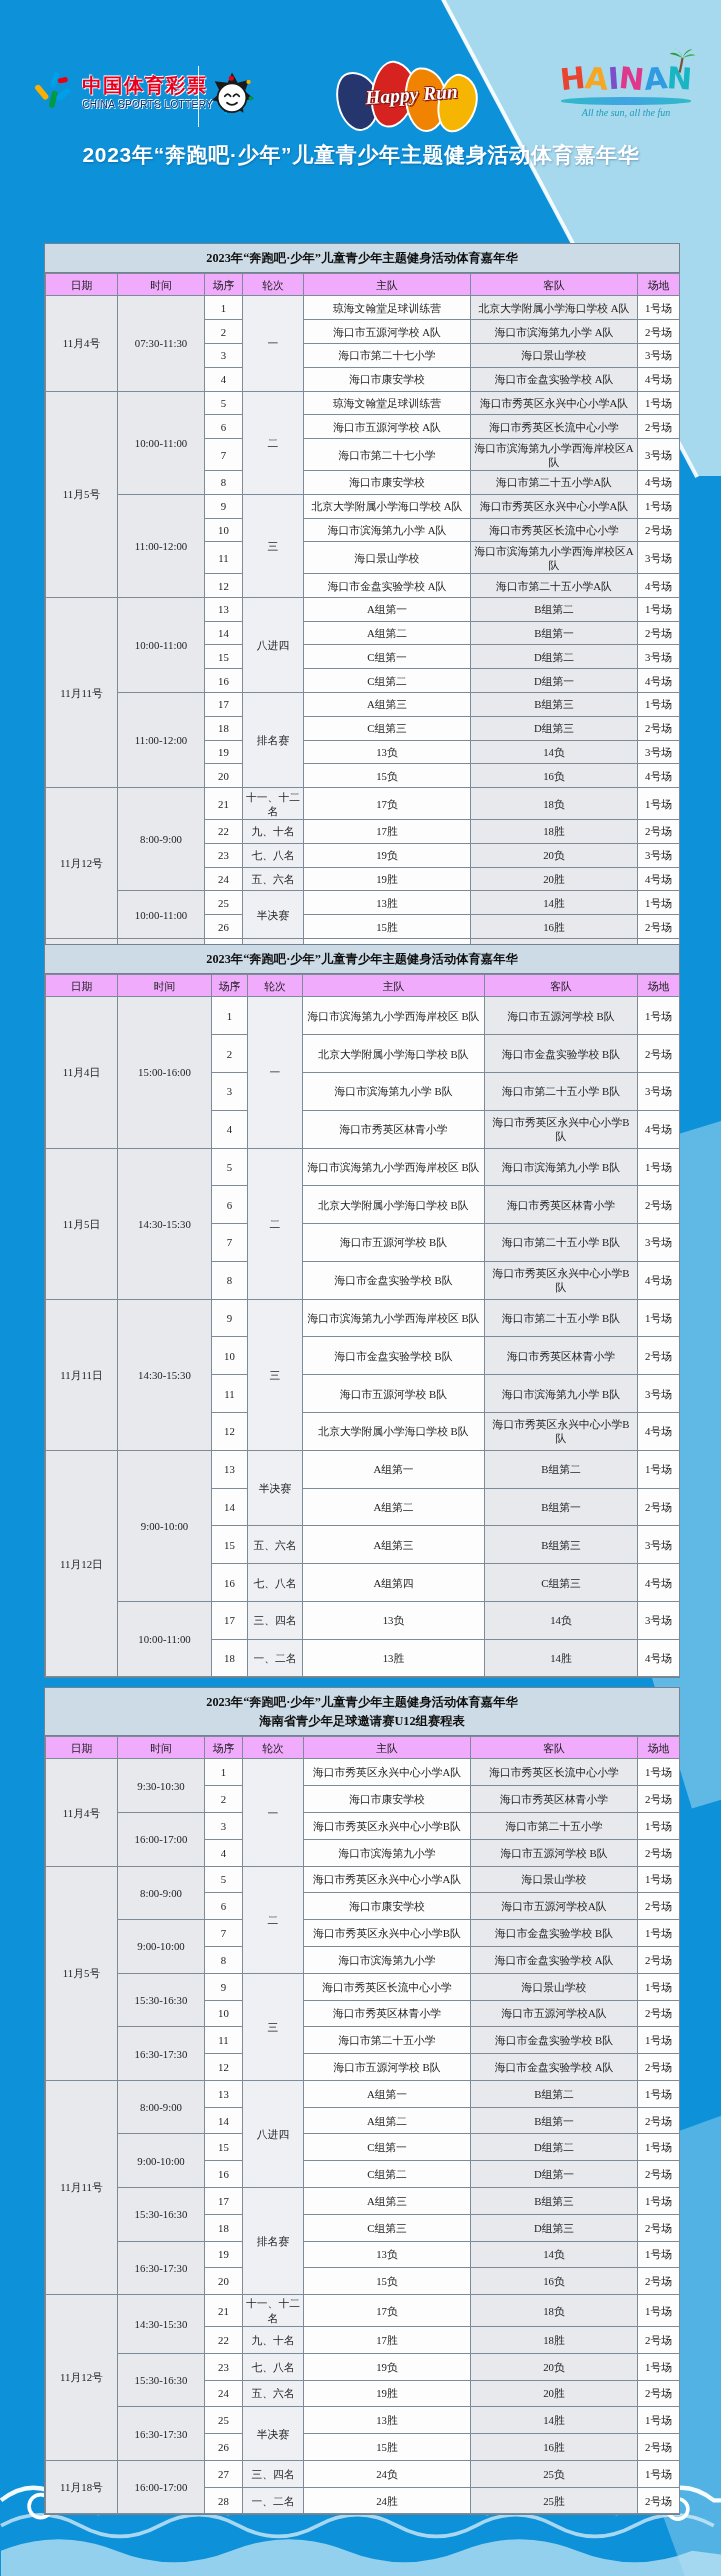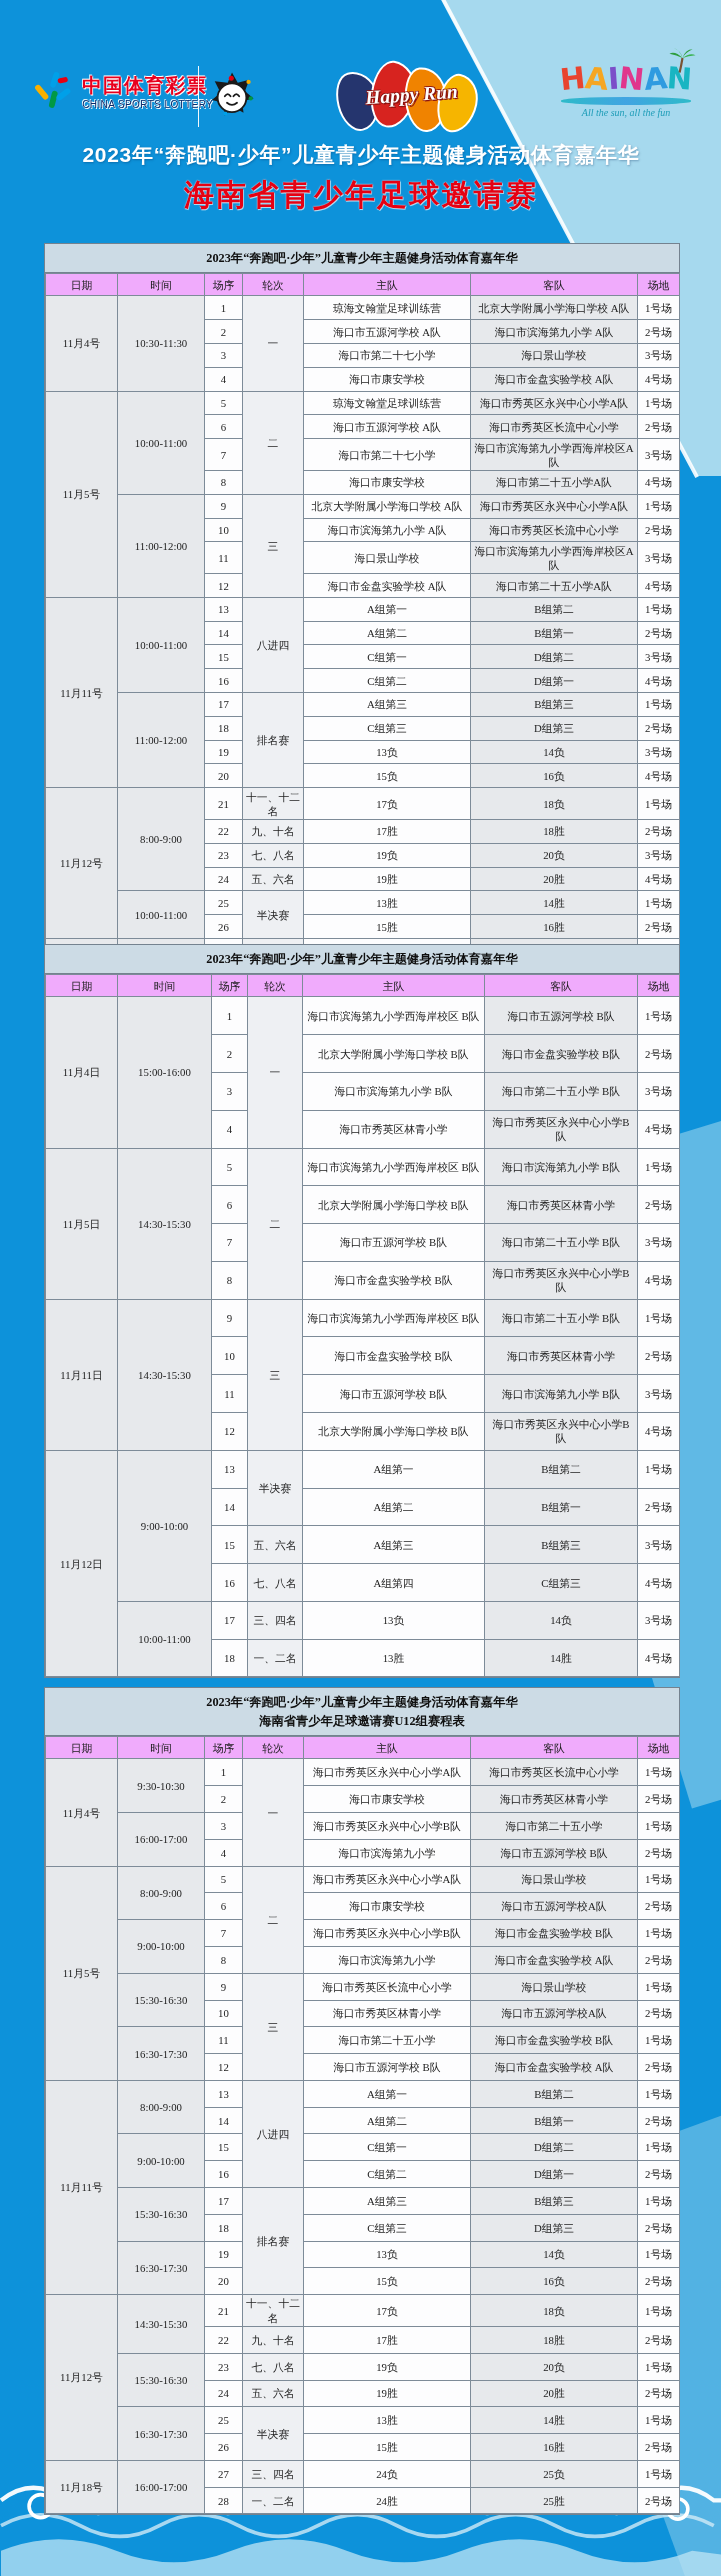--- a/index.html
+++ b/index.html
@@ -136,7 +136,6 @@
   </div>
 
   <div class="main-title">2023年“奔跑吧·少年”儿童青少年主题健身活动体育嘉年华</div>
-  <div class="sub-title">海南省青少年足球邀请赛</div>
 
   <section class="sched" id="sched0">
     <div class="sched-title">

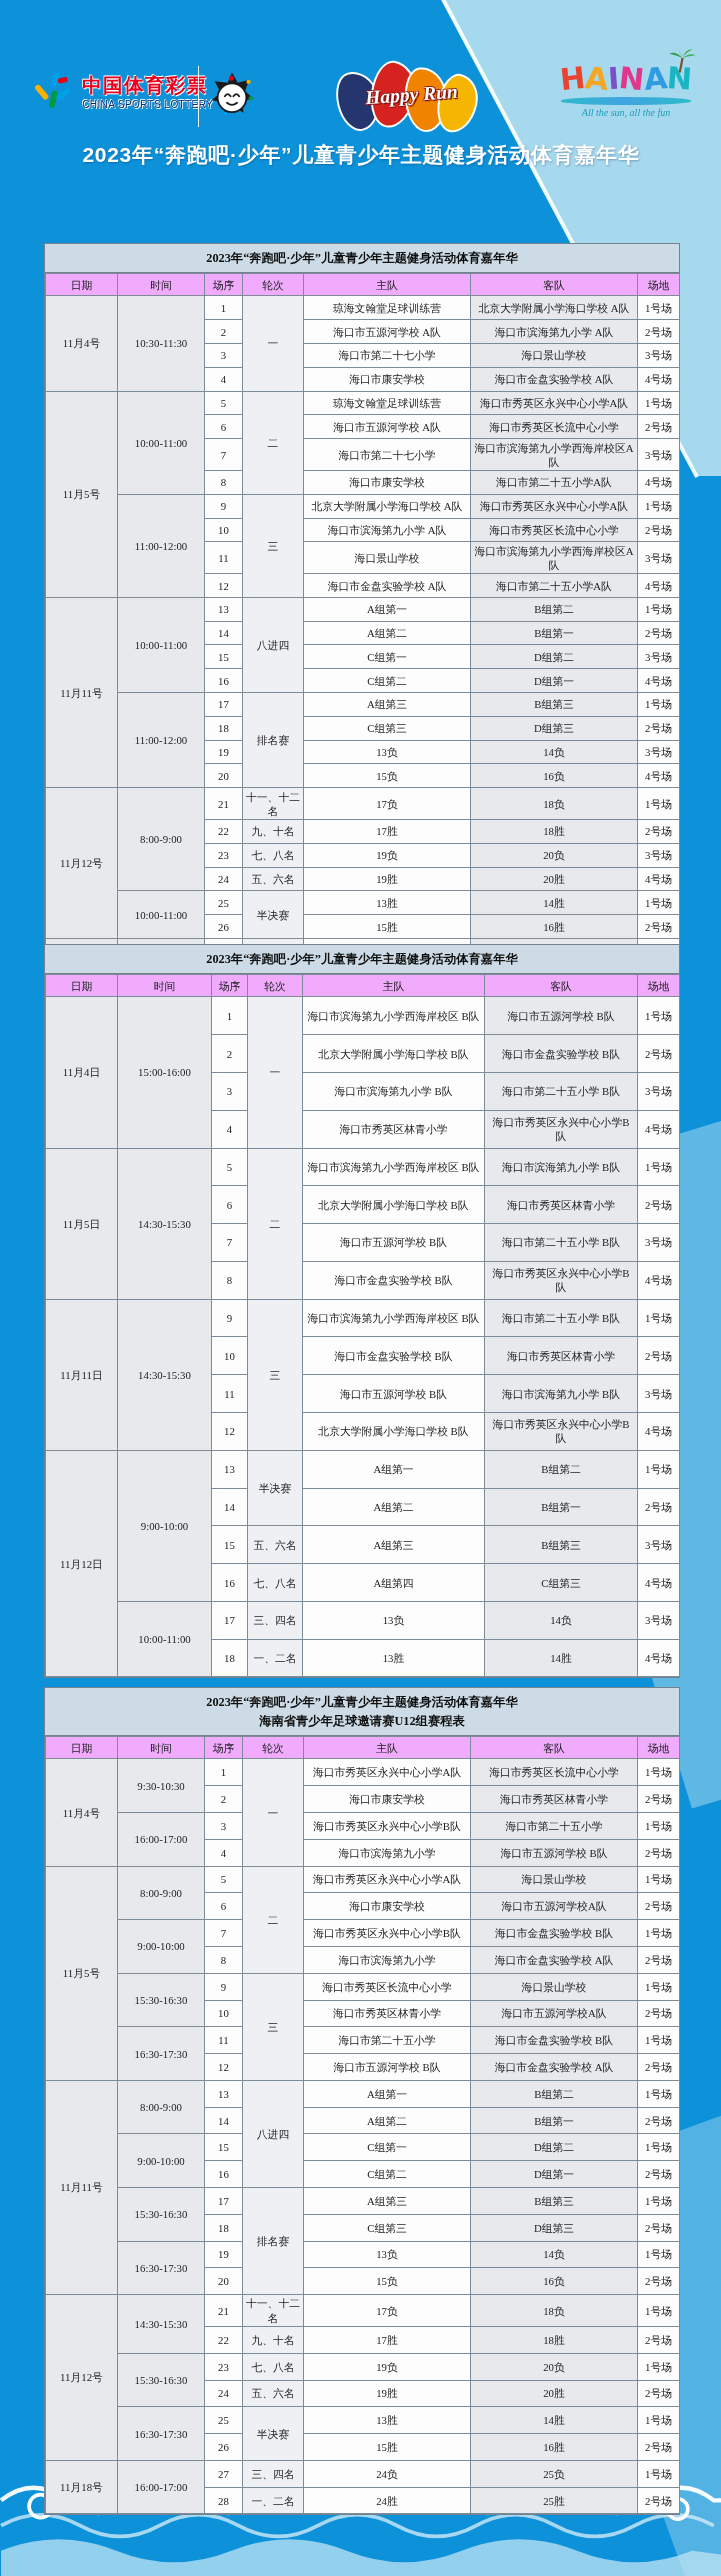--- a/index.html
+++ b/index.html
@@ -165,7 +165,7 @@
         <tbody>
           <tr>
             <td class="c-date" rowspan="4">11月4号</td>
-            <td class="c-time" rowspan="4">10:30-11:30</td>
+            <td class="c-time" rowspan="4">07:30-11:30</td>
             <td class="c-no">1</td>
             <td class="c-round" rowspan="4">一</td>
             <td class="c-home">琼海文翰堂足球训练营</td>

